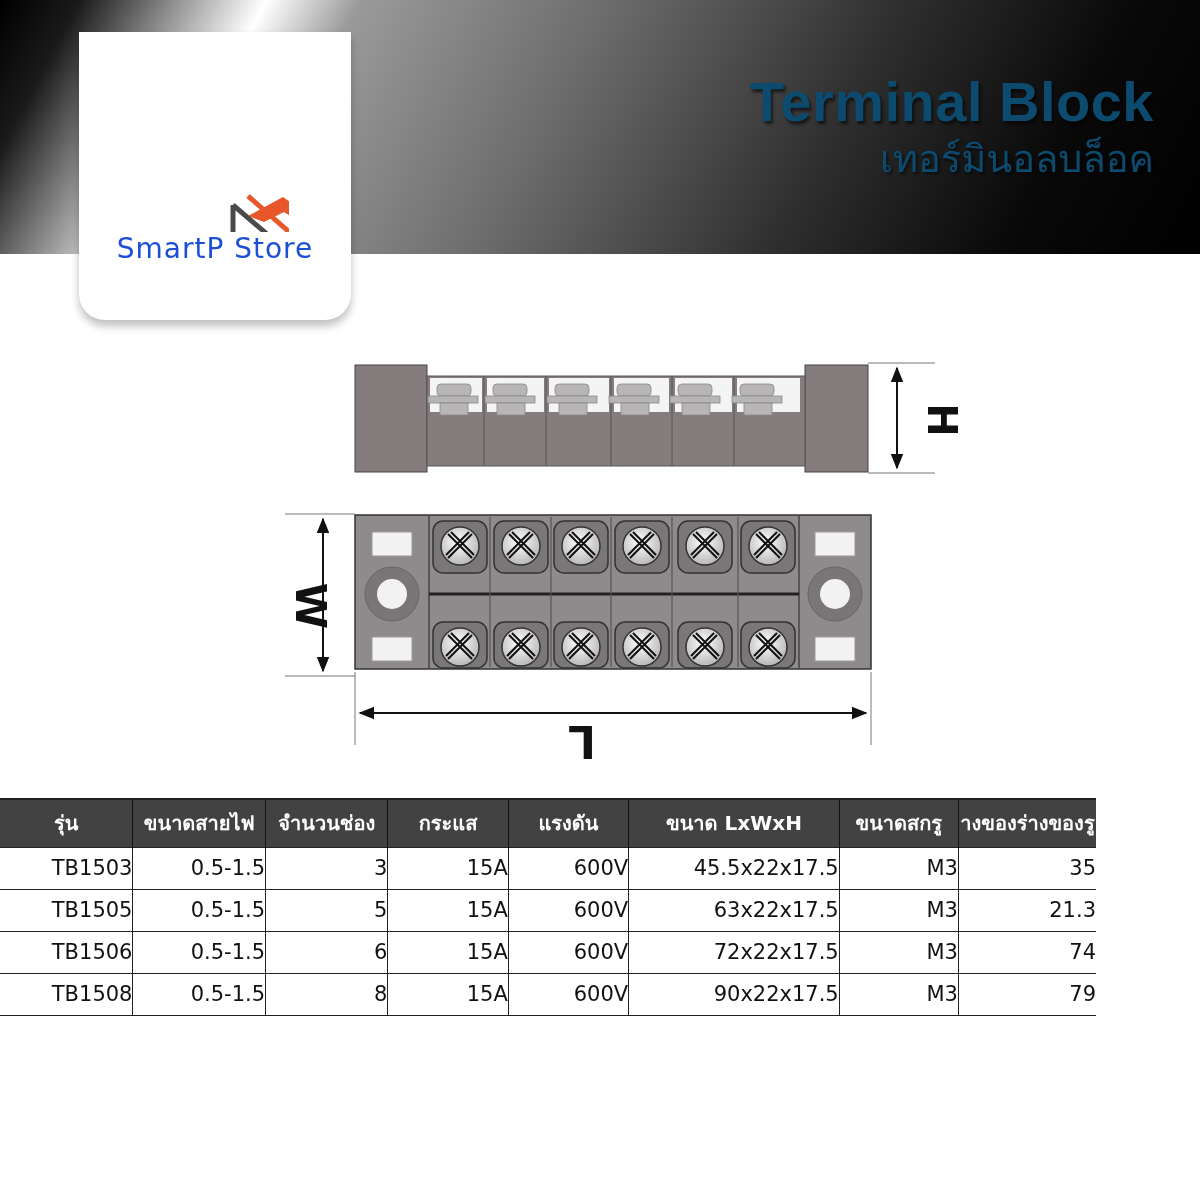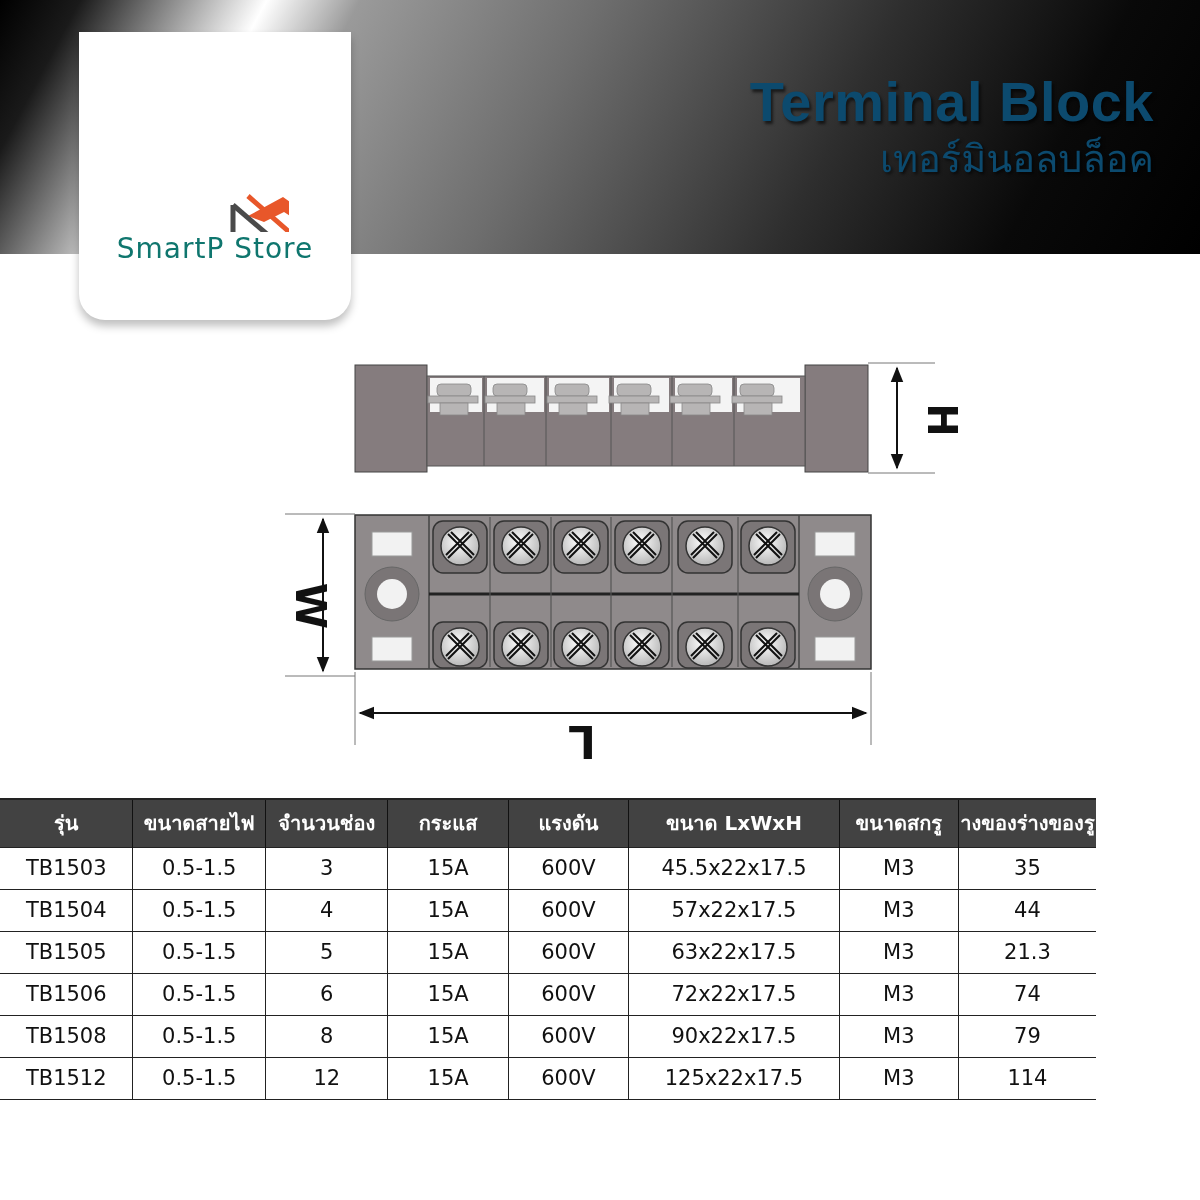--- a/index.html
+++ b/index.html
@@ -11,7 +11,7 @@
   .title-th { font-family: Liberation Sans, sans-serif; font-size: 38px; line-height: 54px; text-shadow: 2px 2px 3px rgba(0,0,0,0.6); }
   .logo-card { position: absolute; left: 79px; top: 32px; width: 272px; height: 288px; background: #fff; border-radius: 0 0 26px 26px; box-shadow: 0 6px 8px rgba(0,0,0,0.25); }
   .logo-svg { position: absolute; left: 70px; top: 50px; }
-  .logo-text { position: absolute; left: 0; width: 272px; top: 200px; text-align: center; color: #0f766e; font-family: "DejaVu Sans", sans-serif; font-size: 28px; letter-spacing: 1px; }
+  .logo-text { position: absolute; left: 0; width: 272px; top: 200px; text-align: center; color: #1d4ed8; font-family: "DejaVu Sans", sans-serif; font-size: 28px; letter-spacing: 1px; }
   .diagram { position: absolute; left: 0; top: 0; }
   table.spec { position: absolute; left: 0; top: 798px; width: 1096px; border-collapse: collapse; font-family: "DejaVu Sans", sans-serif; }
   table.spec th { background: #424242; color: #fff; font-weight: bold; font-size: 20px; height: 48px; border-left: 1.5px solid #111; border-right: 1.5px solid #111; border-top: 2px solid #222; }

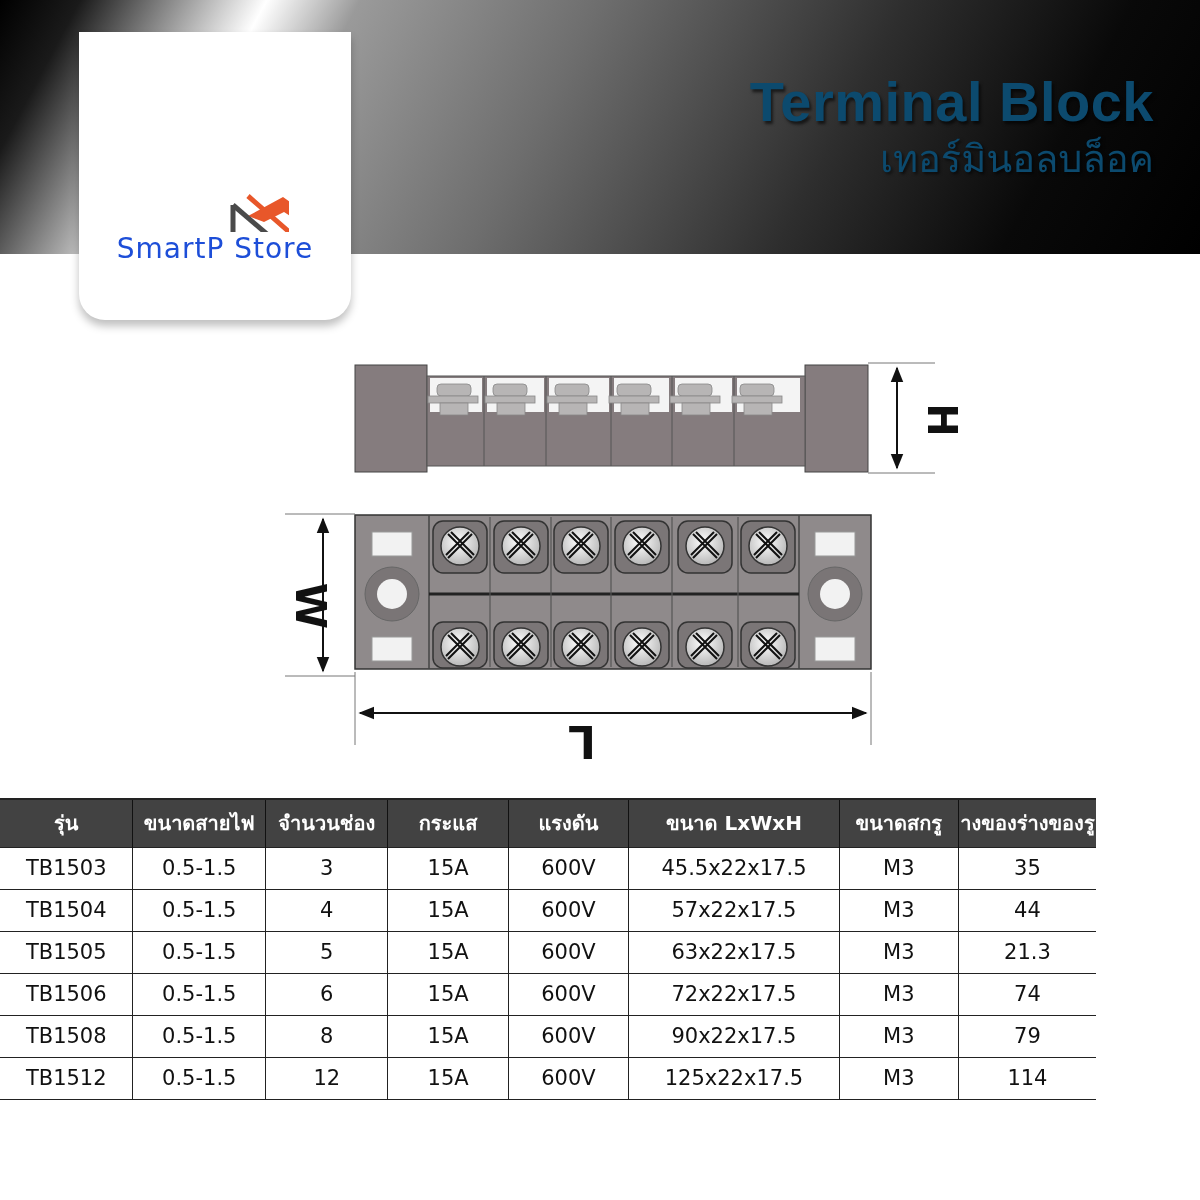--- a/index.html
+++ b/index.html
@@ -15,7 +15,7 @@
   .diagram { position: absolute; left: 0; top: 0; }
   table.spec { position: absolute; left: 0; top: 798px; width: 1096px; border-collapse: collapse; font-family: "DejaVu Sans", sans-serif; }
   table.spec th { background: #424242; color: #fff; font-weight: bold; font-size: 20px; height: 48px; border-left: 1.5px solid #111; border-right: 1.5px solid #111; border-top: 2px solid #222; }
-  table.spec td { color: #111; font-size: 21px; text-align: center; height: 42px; border: 1.5px solid #222; }
+  table.spec td { color: #111; font-size: 21px; text-align: right; height: 42px; border: 1.5px solid #222; }
   table.spec tr > *:first-child { border-left: none; }
   table.spec tr > *:last-child { border-right: none; }
 </style>

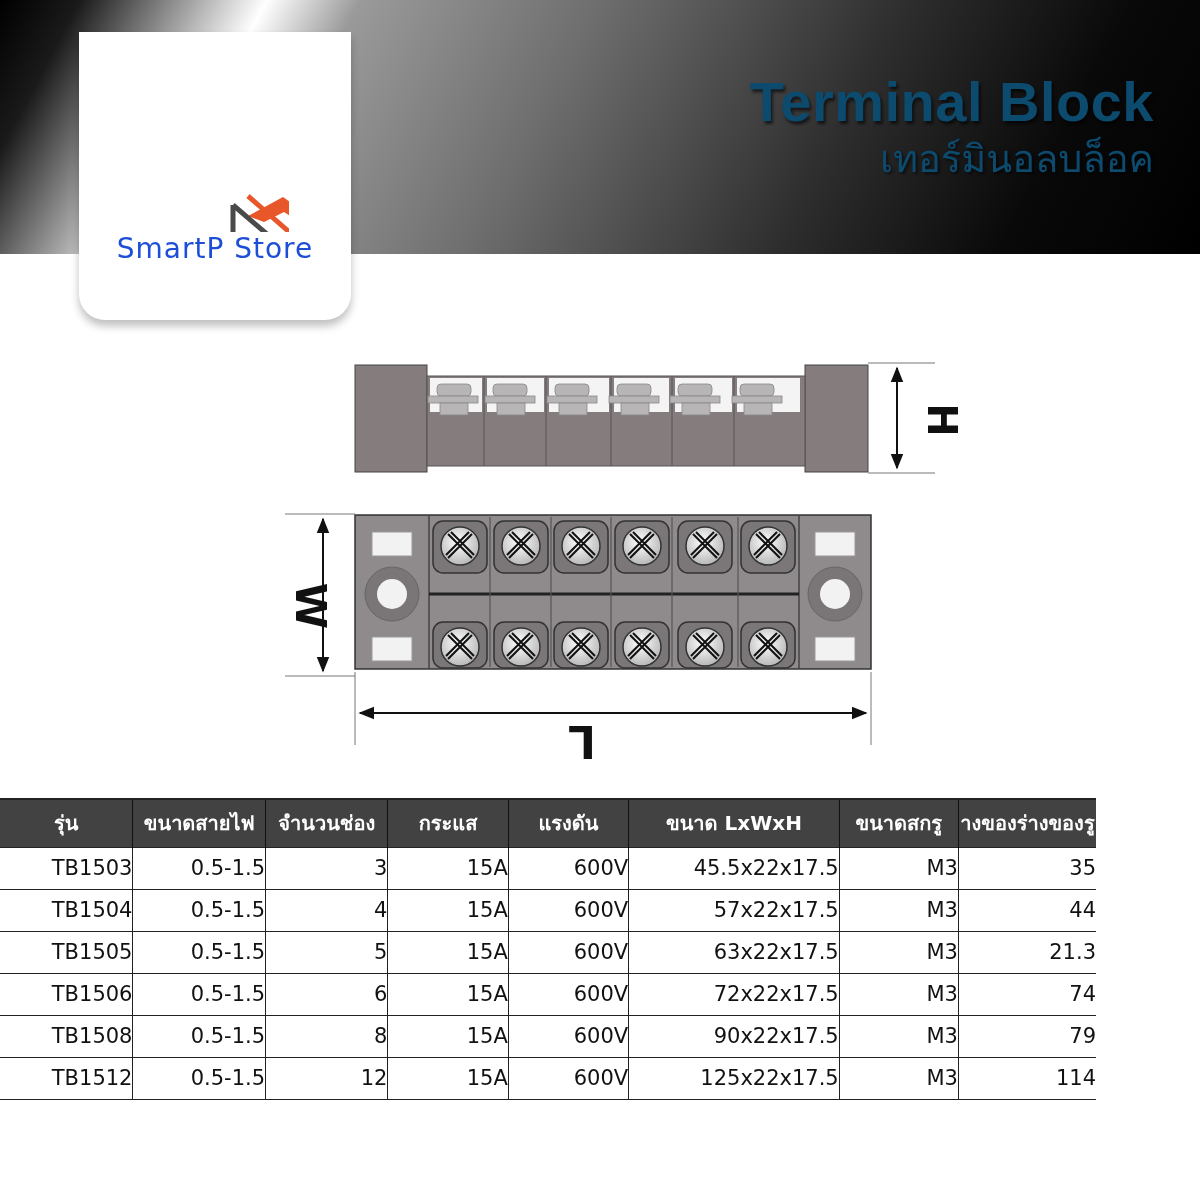--- a/index.html
+++ b/index.html
@@ -243,16 +243,6 @@
       <td>35</td>
     </tr>
     <tr>
-      <td>TB1504</td>
-      <td>0.5-1.5</td>
-      <td>4</td>
-      <td>15A</td>
-      <td>600V</td>
-      <td>57x22x17.5</td>
-      <td>M3</td>
-      <td>44</td>
-    </tr>
-    <tr>
       <td>TB1505</td>
       <td>0.5-1.5</td>
       <td>5</td>

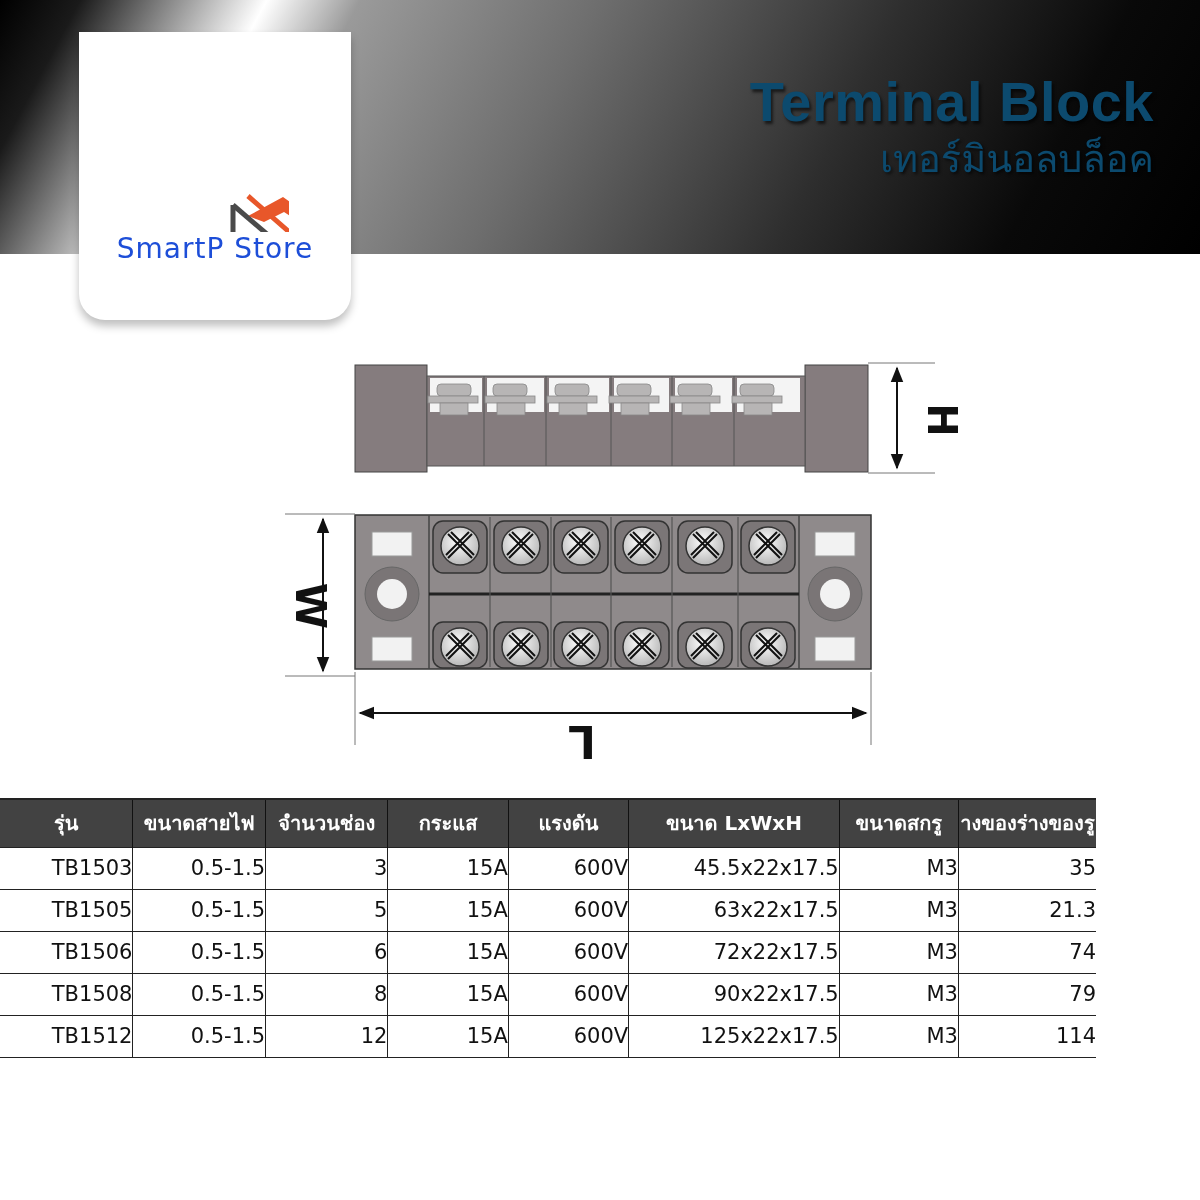--- a/index.html
+++ b/index.html
@@ -272,16 +272,6 @@
       <td>M3</td>
       <td>79</td>
     </tr>
-    <tr>
-      <td>TB1512</td>
-      <td>0.5-1.5</td>
-      <td>12</td>
-      <td>15A</td>
-      <td>600V</td>
-      <td>125x22x17.5</td>
-      <td>M3</td>
-      <td>114</td>
-    </tr>
   </tbody>
 </table>
 

